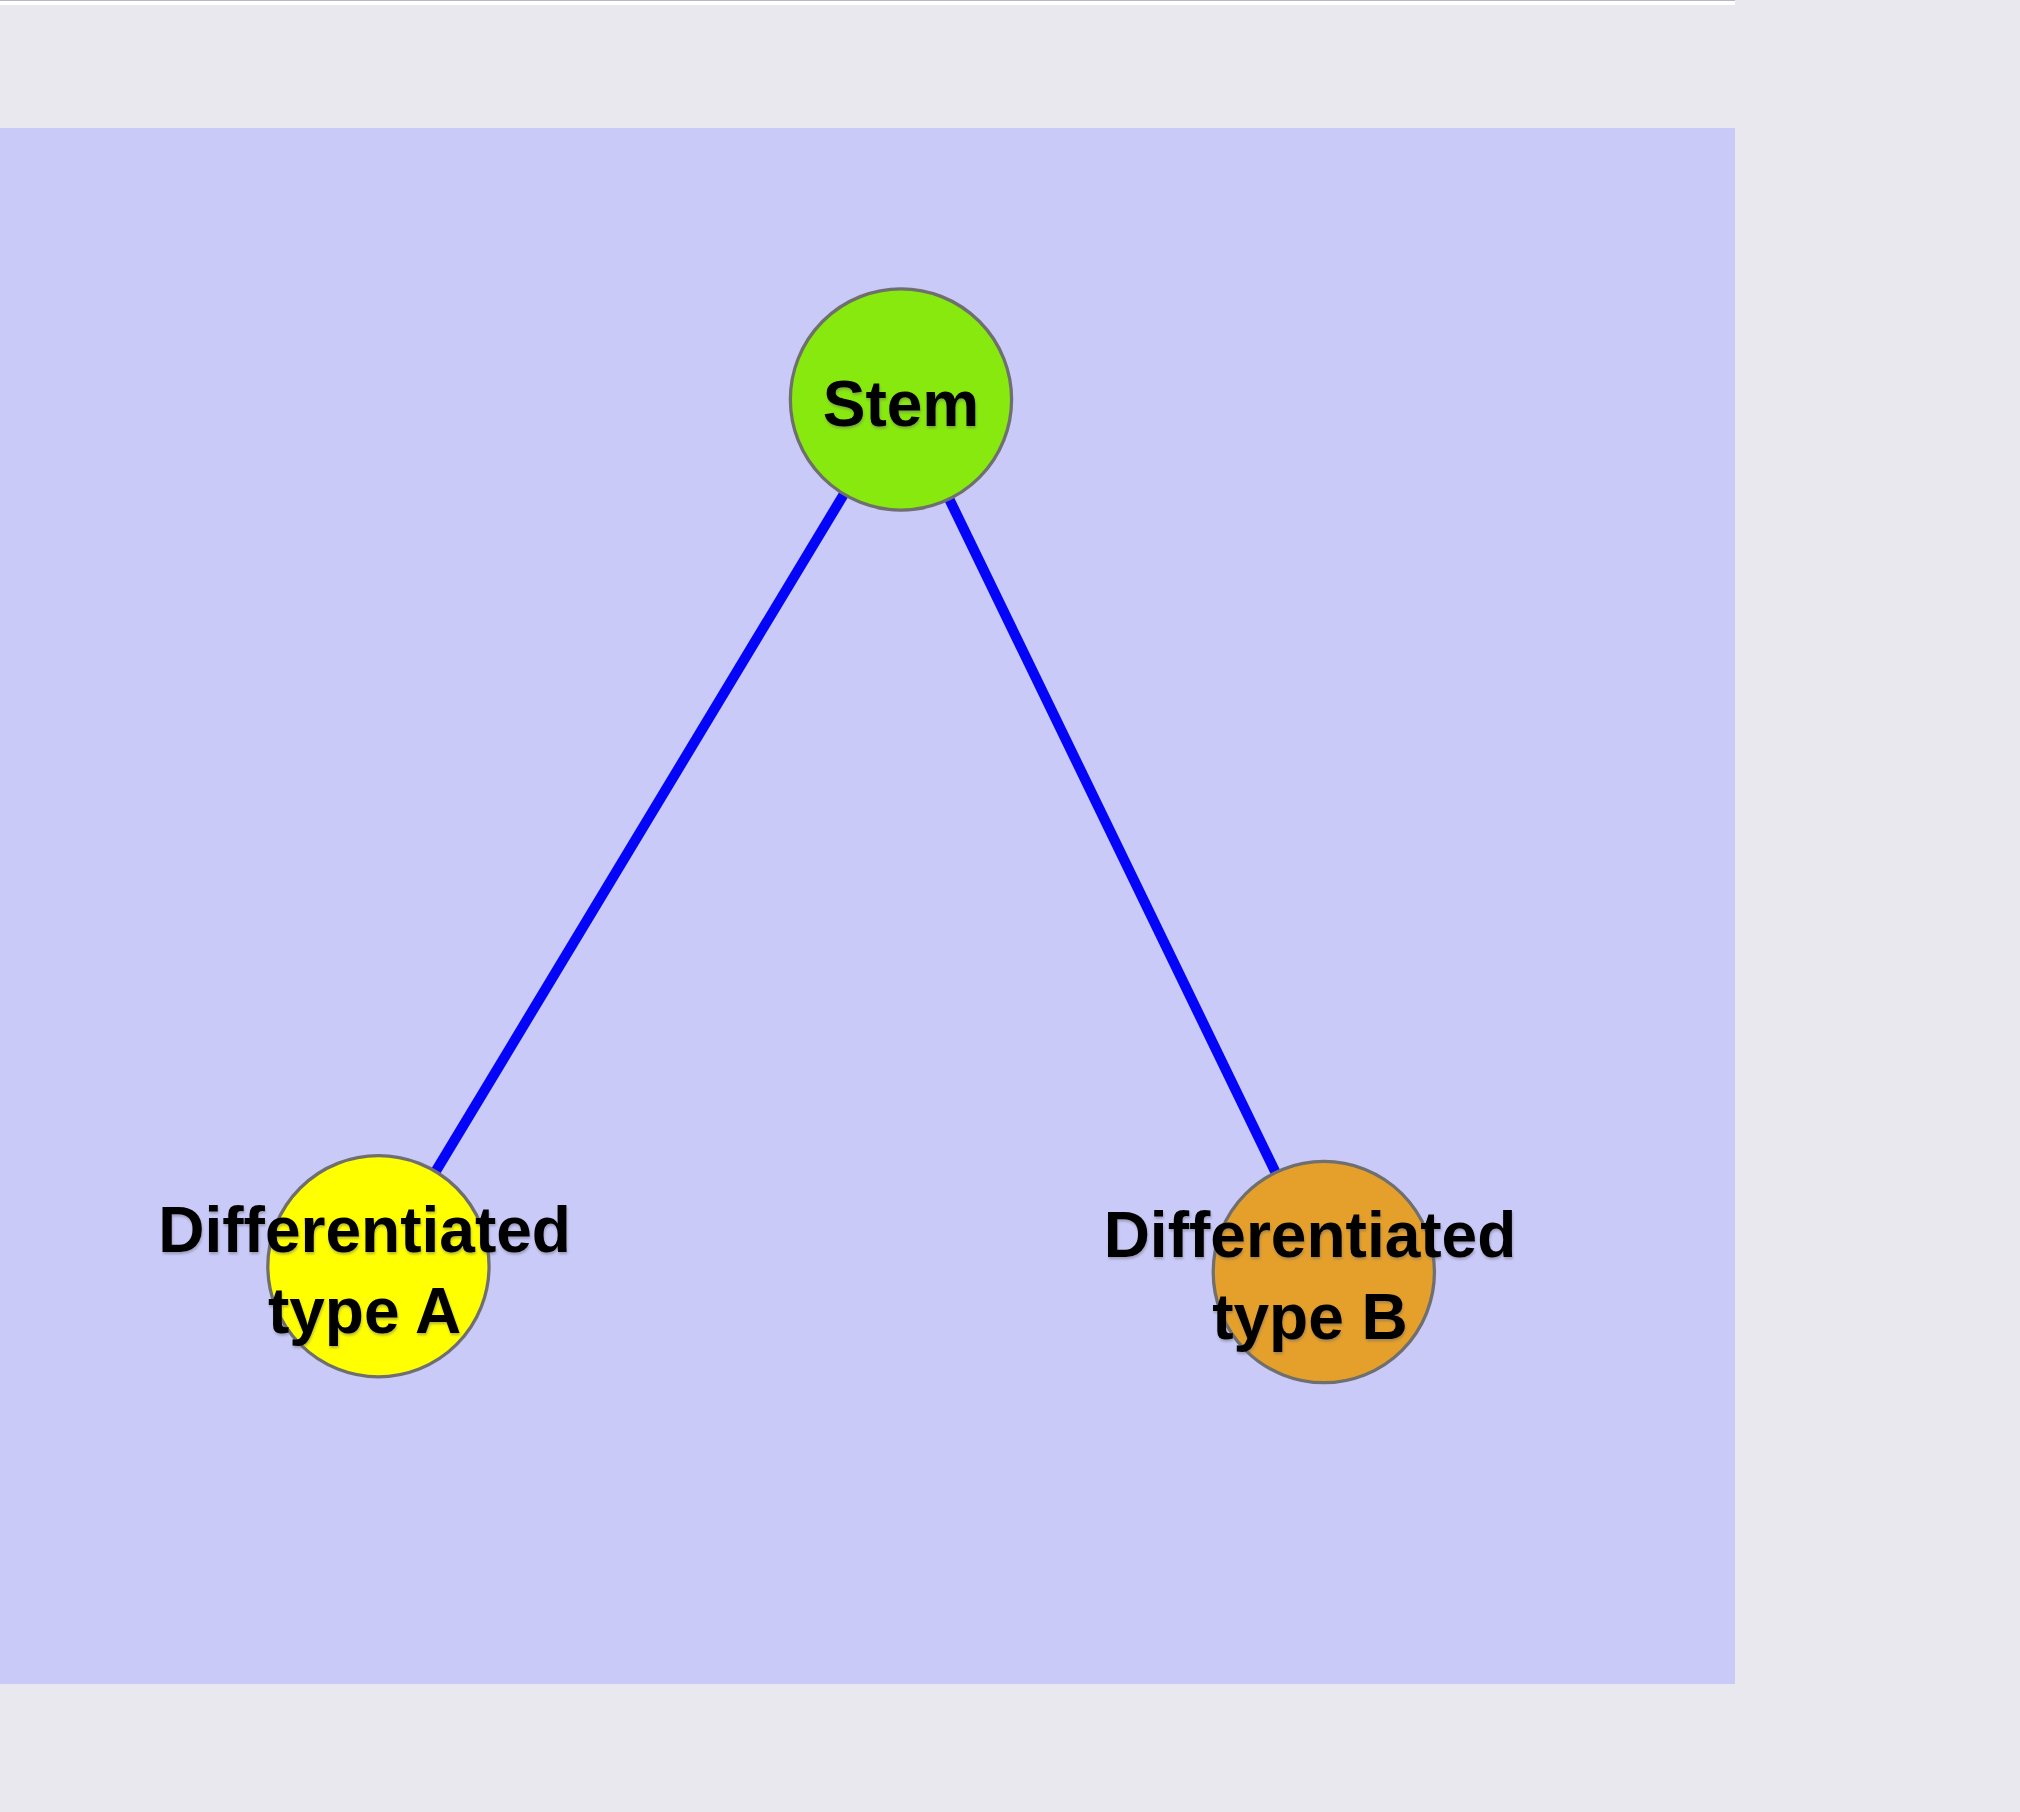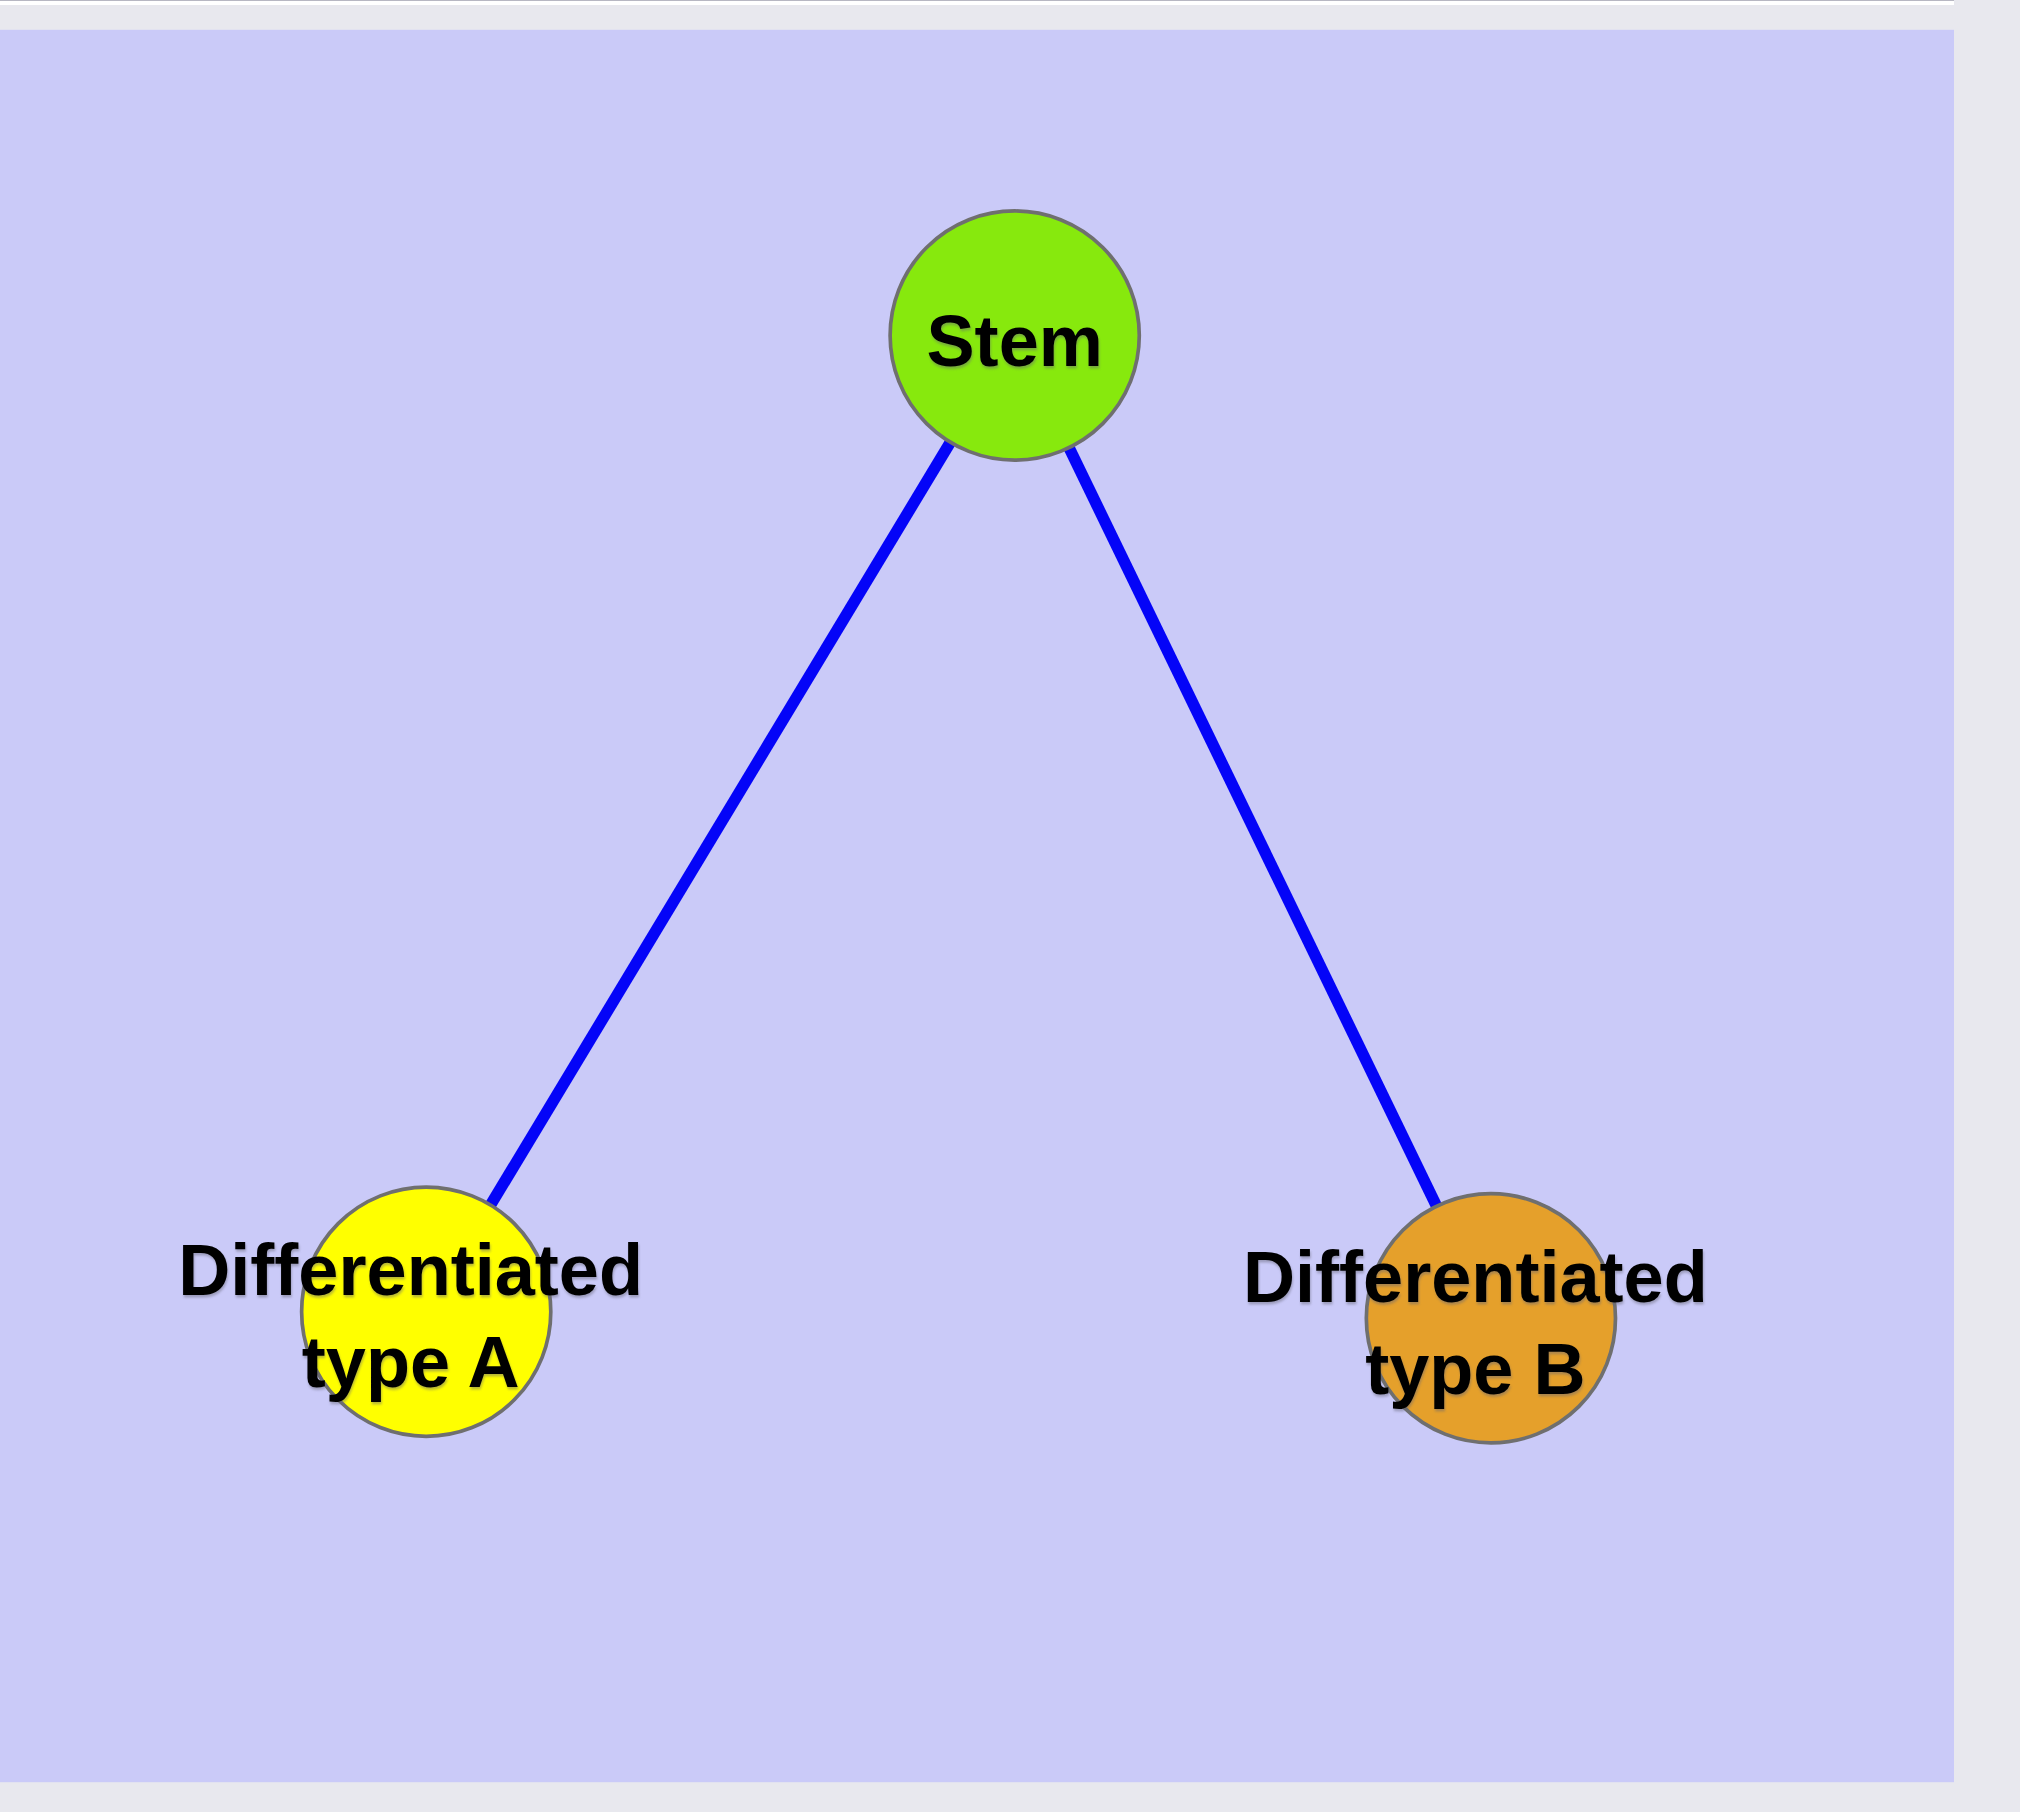--- a/index.html
+++ b/index.html
@@ -9,7 +9,7 @@
   }
   .stage {
     position: relative;
-    width: 1954px;
+    width: 1735px;
     height: 1812px;
     overflow: hidden;
     font-family: "Liberation Sans", sans-serif;

